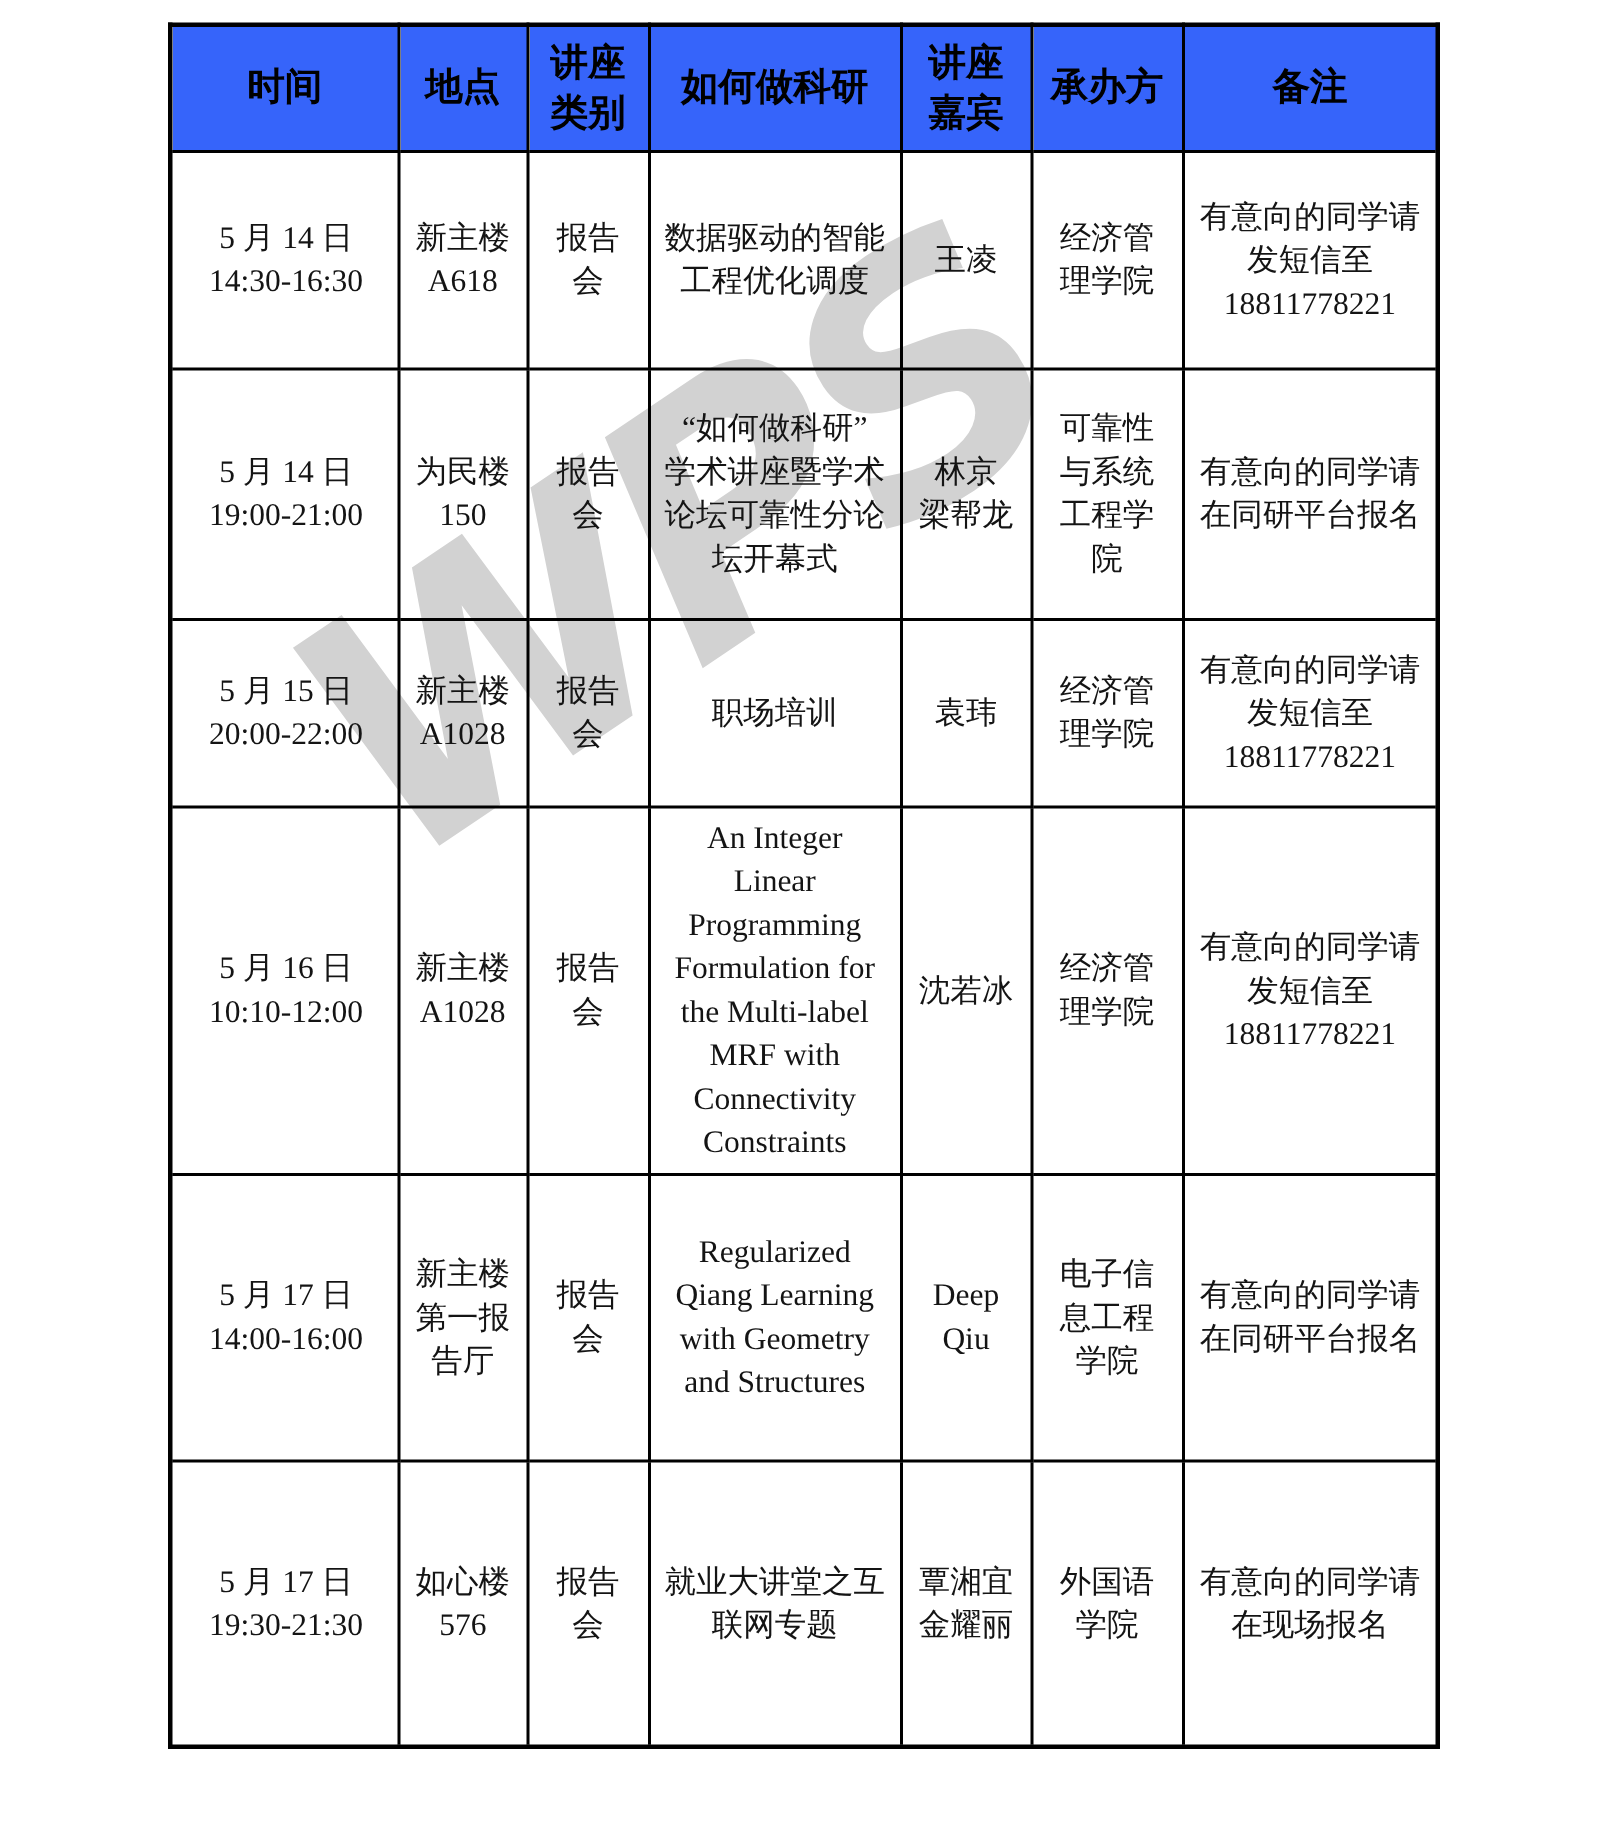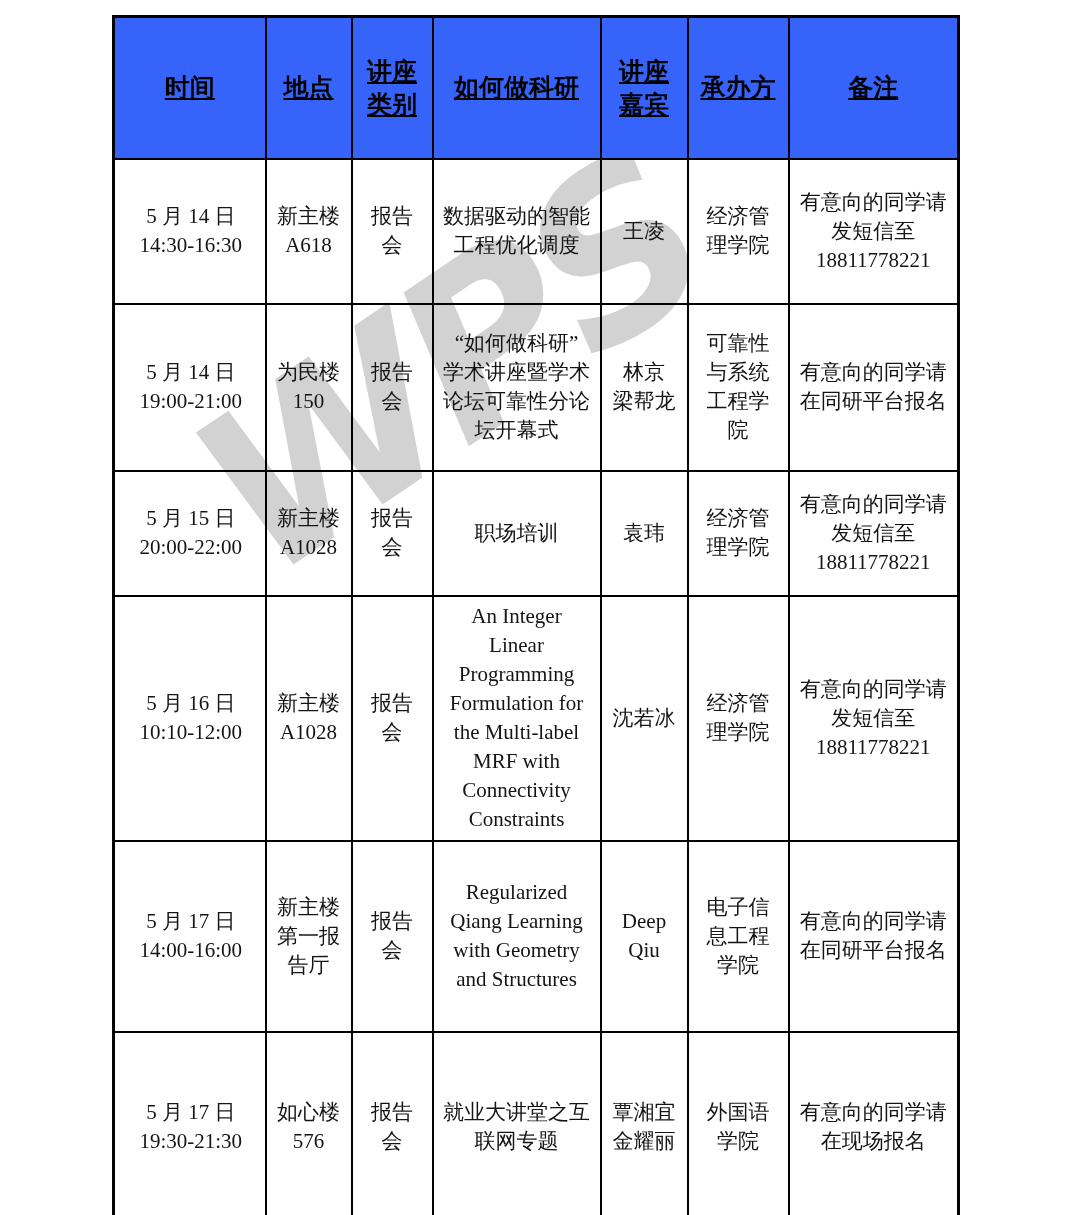--- a/index.html
+++ b/index.html
@@ -66,7 +66,7 @@
     text-align:center;
     padding-left:6px;
   }
-  tr.header-row{height:142px;text-decoration:underline;}
+  tr.header-row{height:84px;}
   tr.rh1{height:145px;}
   tr.rh2{height:167px;}
   tr.rh3{height:125px;font-family:Liberation Serif, serif;}

